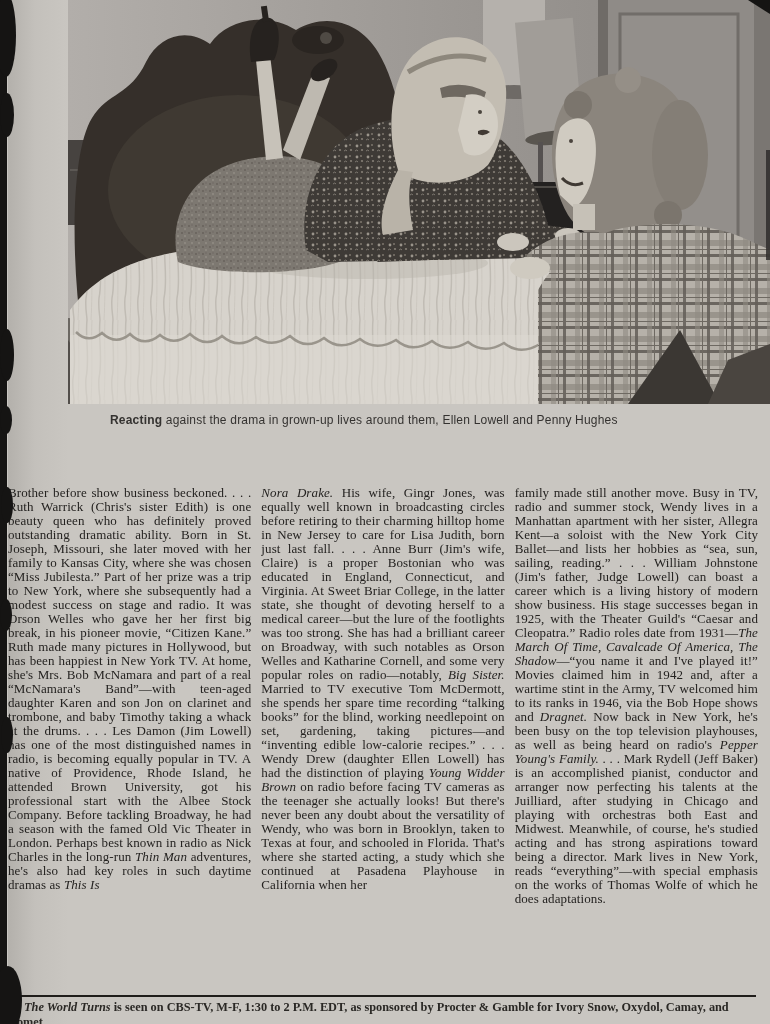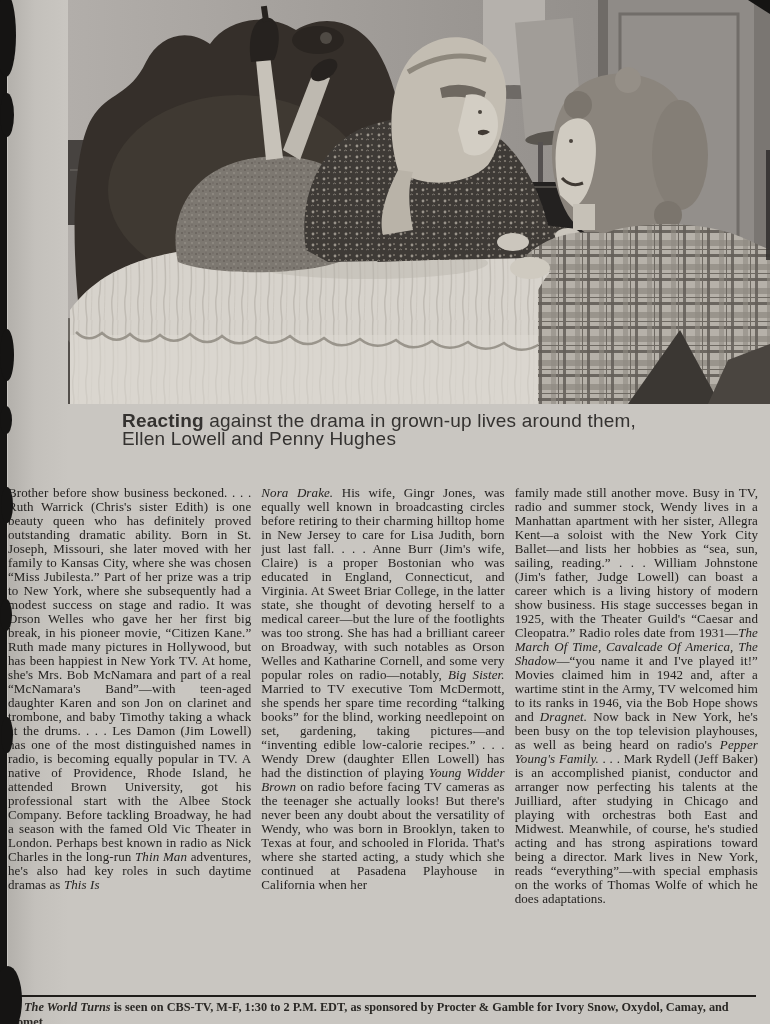--- a/index.html
+++ b/index.html
@@ -23,9 +23,9 @@
   }
   #photo svg{display:block;width:100%;height:100%;}
   #caption{
-    position:absolute;left:122px;top:412px;width:545px;
+    position:absolute;left:110px;top:412px;width:545px;
     font-family:"Liberation Sans", sans-serif;
-    font-size:19px;line-height:17.5px;
+    font-size:12px;line-height:17.5px;
     color:#343230;font-weight:500;letter-spacing:.2px;
   }
   #caption .bd{font-weight:800;}

